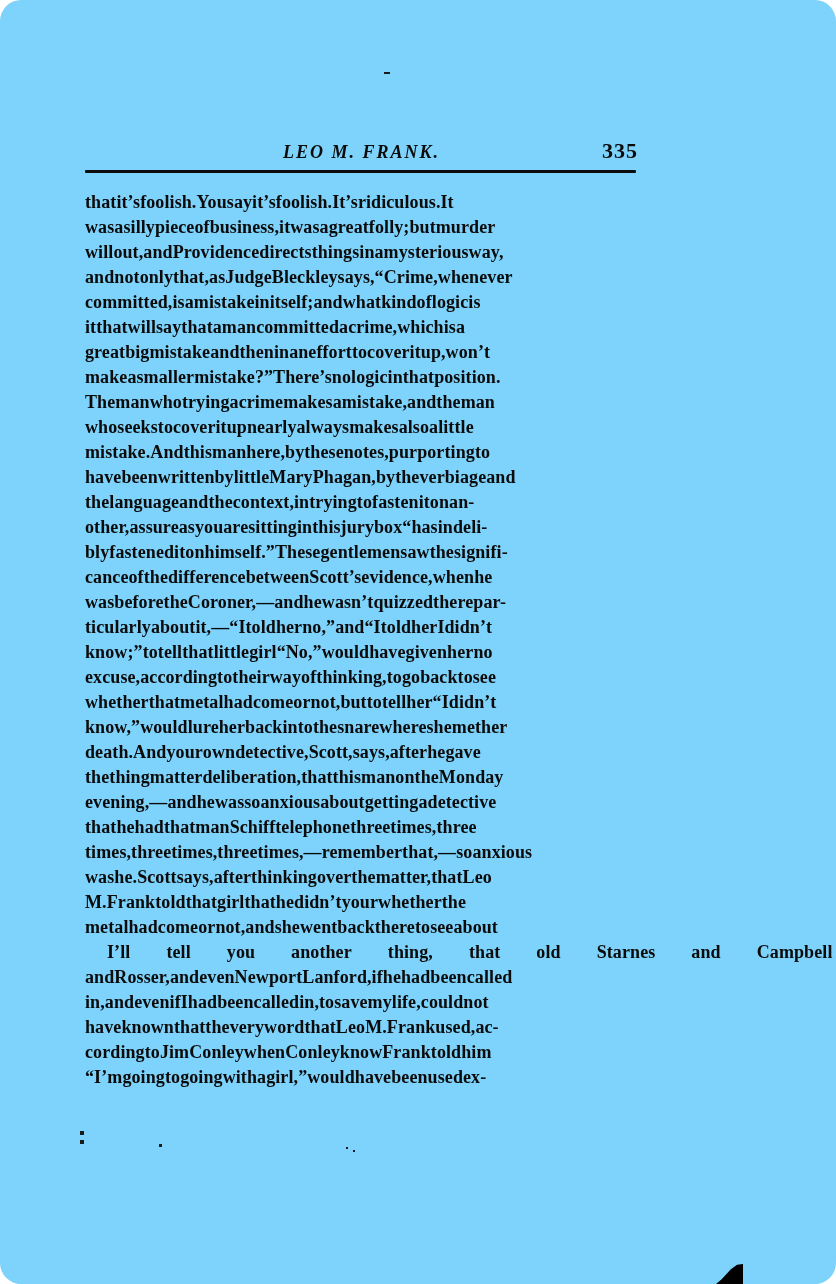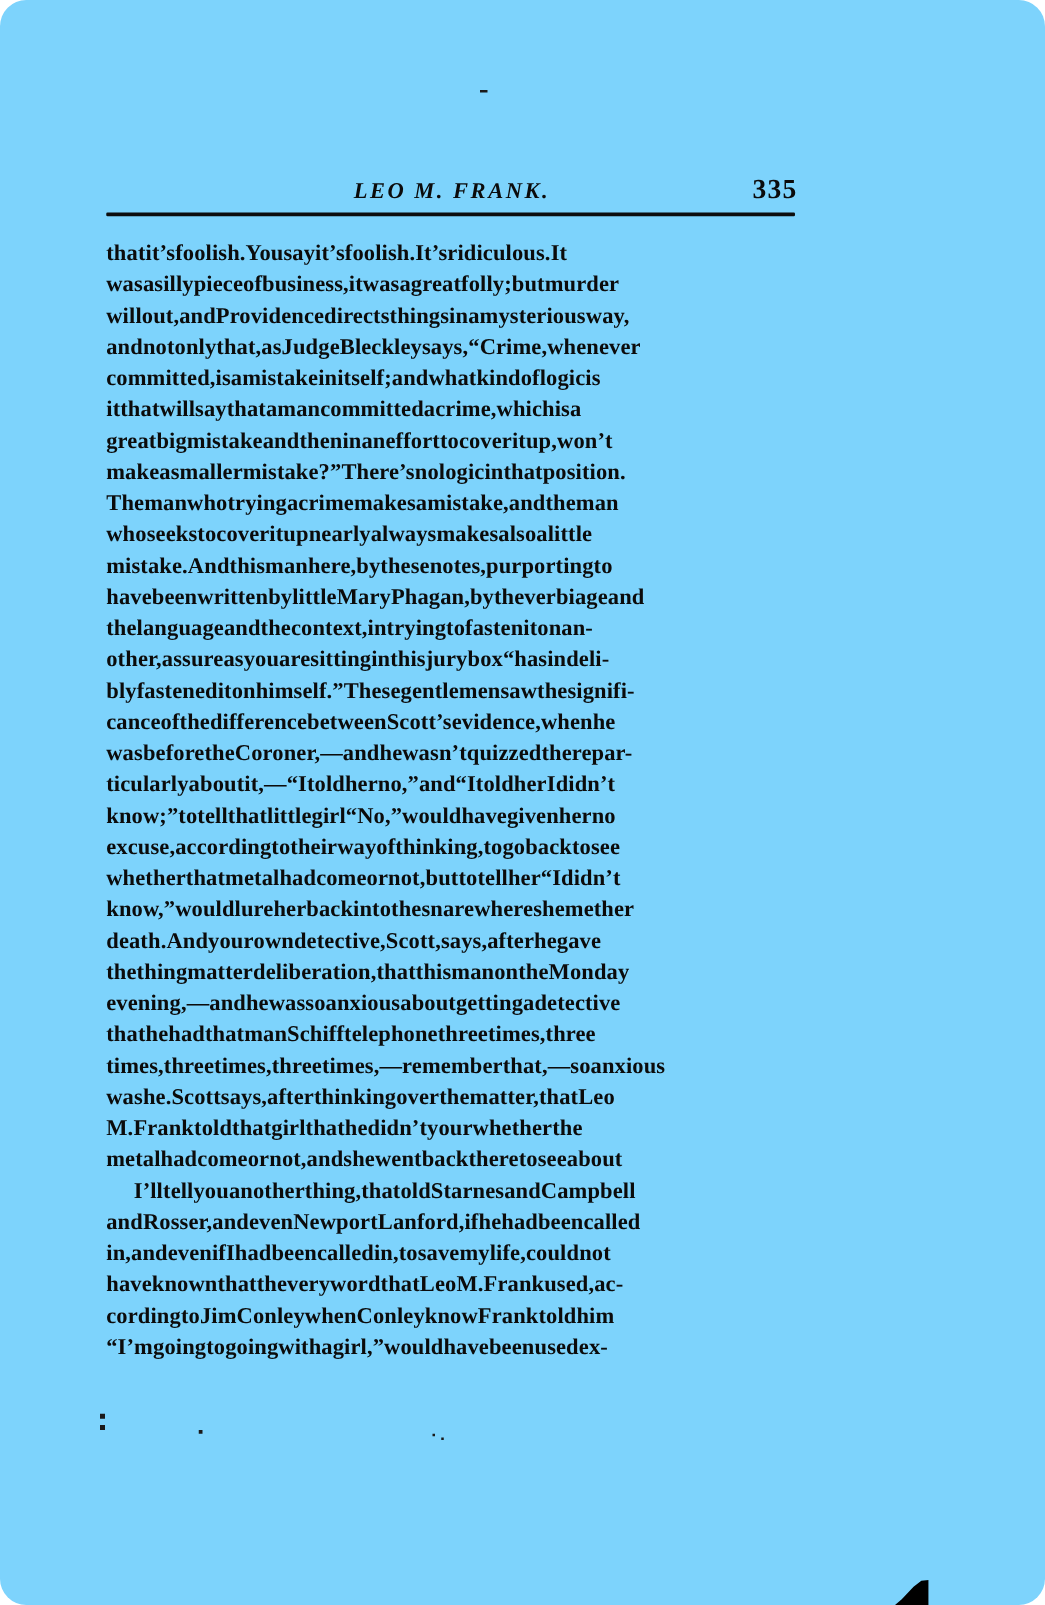--- a/index.html
+++ b/index.html
@@ -66,7 +66,7 @@
   .line { height: 25px; white-space: nowrap; overflow: visible; }
   .line.justify { display: flex; }
   .line.justify span { display: inline-block; }
-  .line.indent { padding-left: 22px; }
+  .line.indent { padding-left: 22px; gap: 36px; }
 
   
   .artifact { position: absolute; background: #1a1a1a; }

